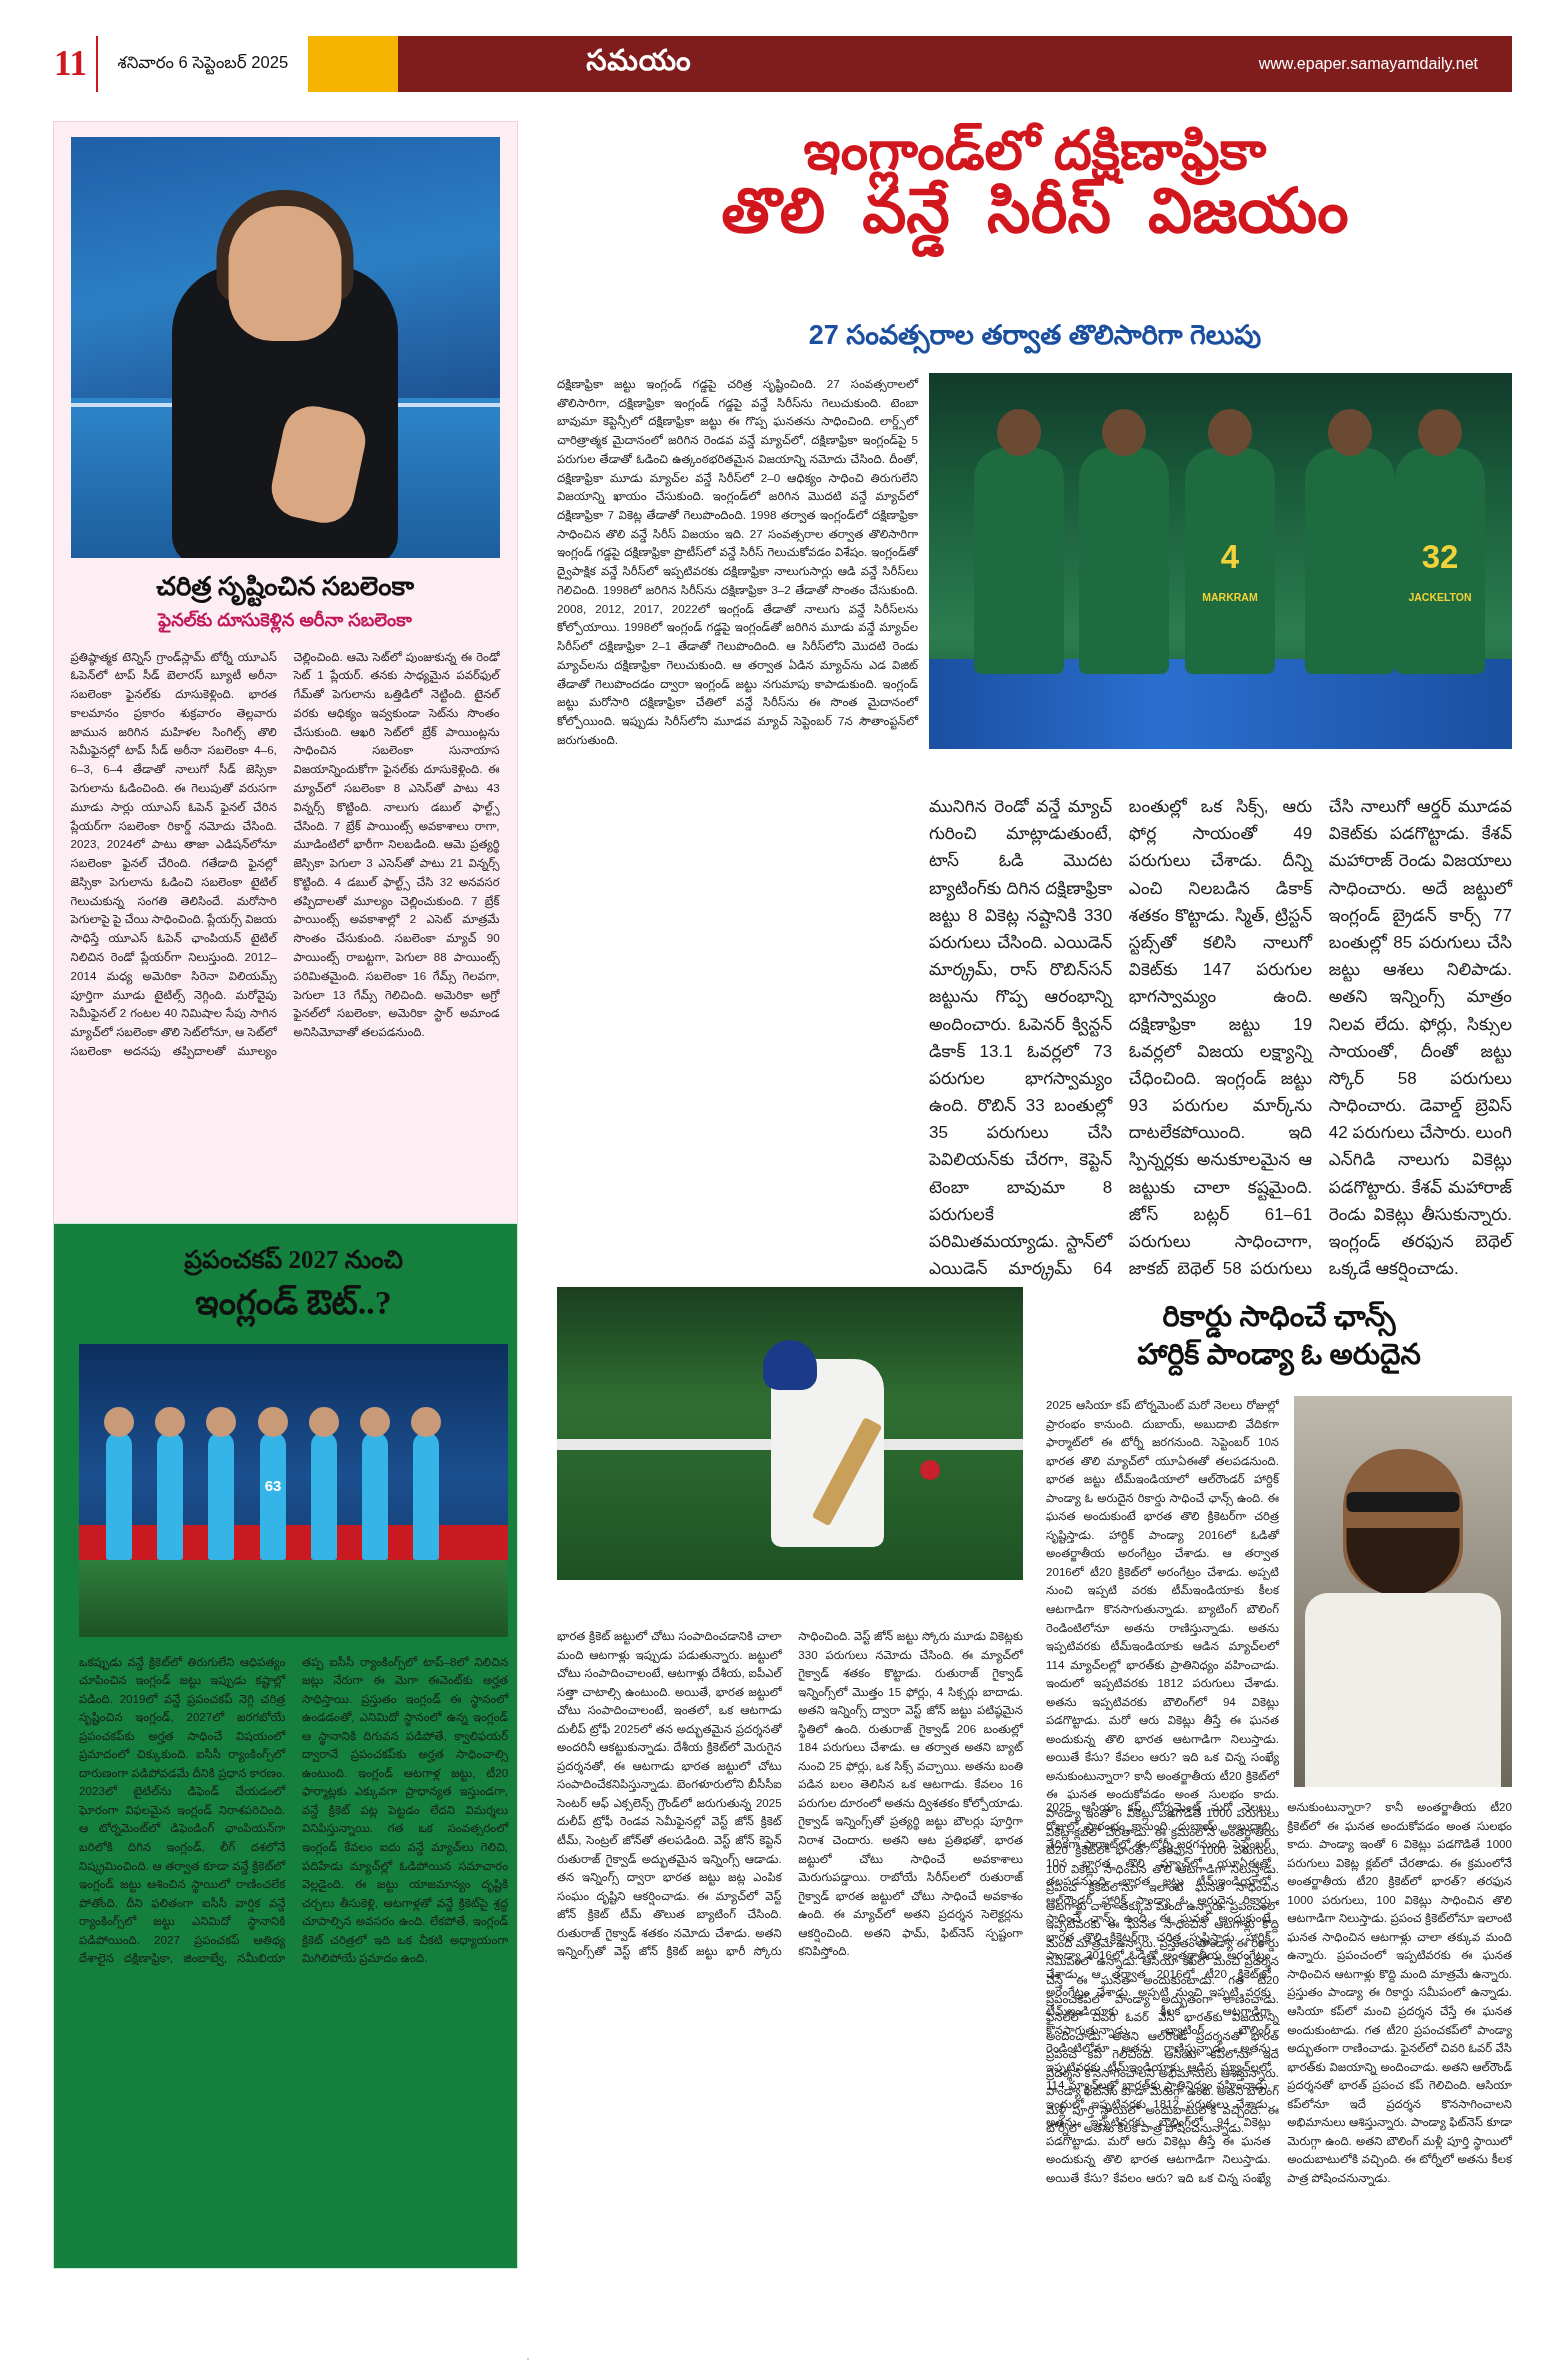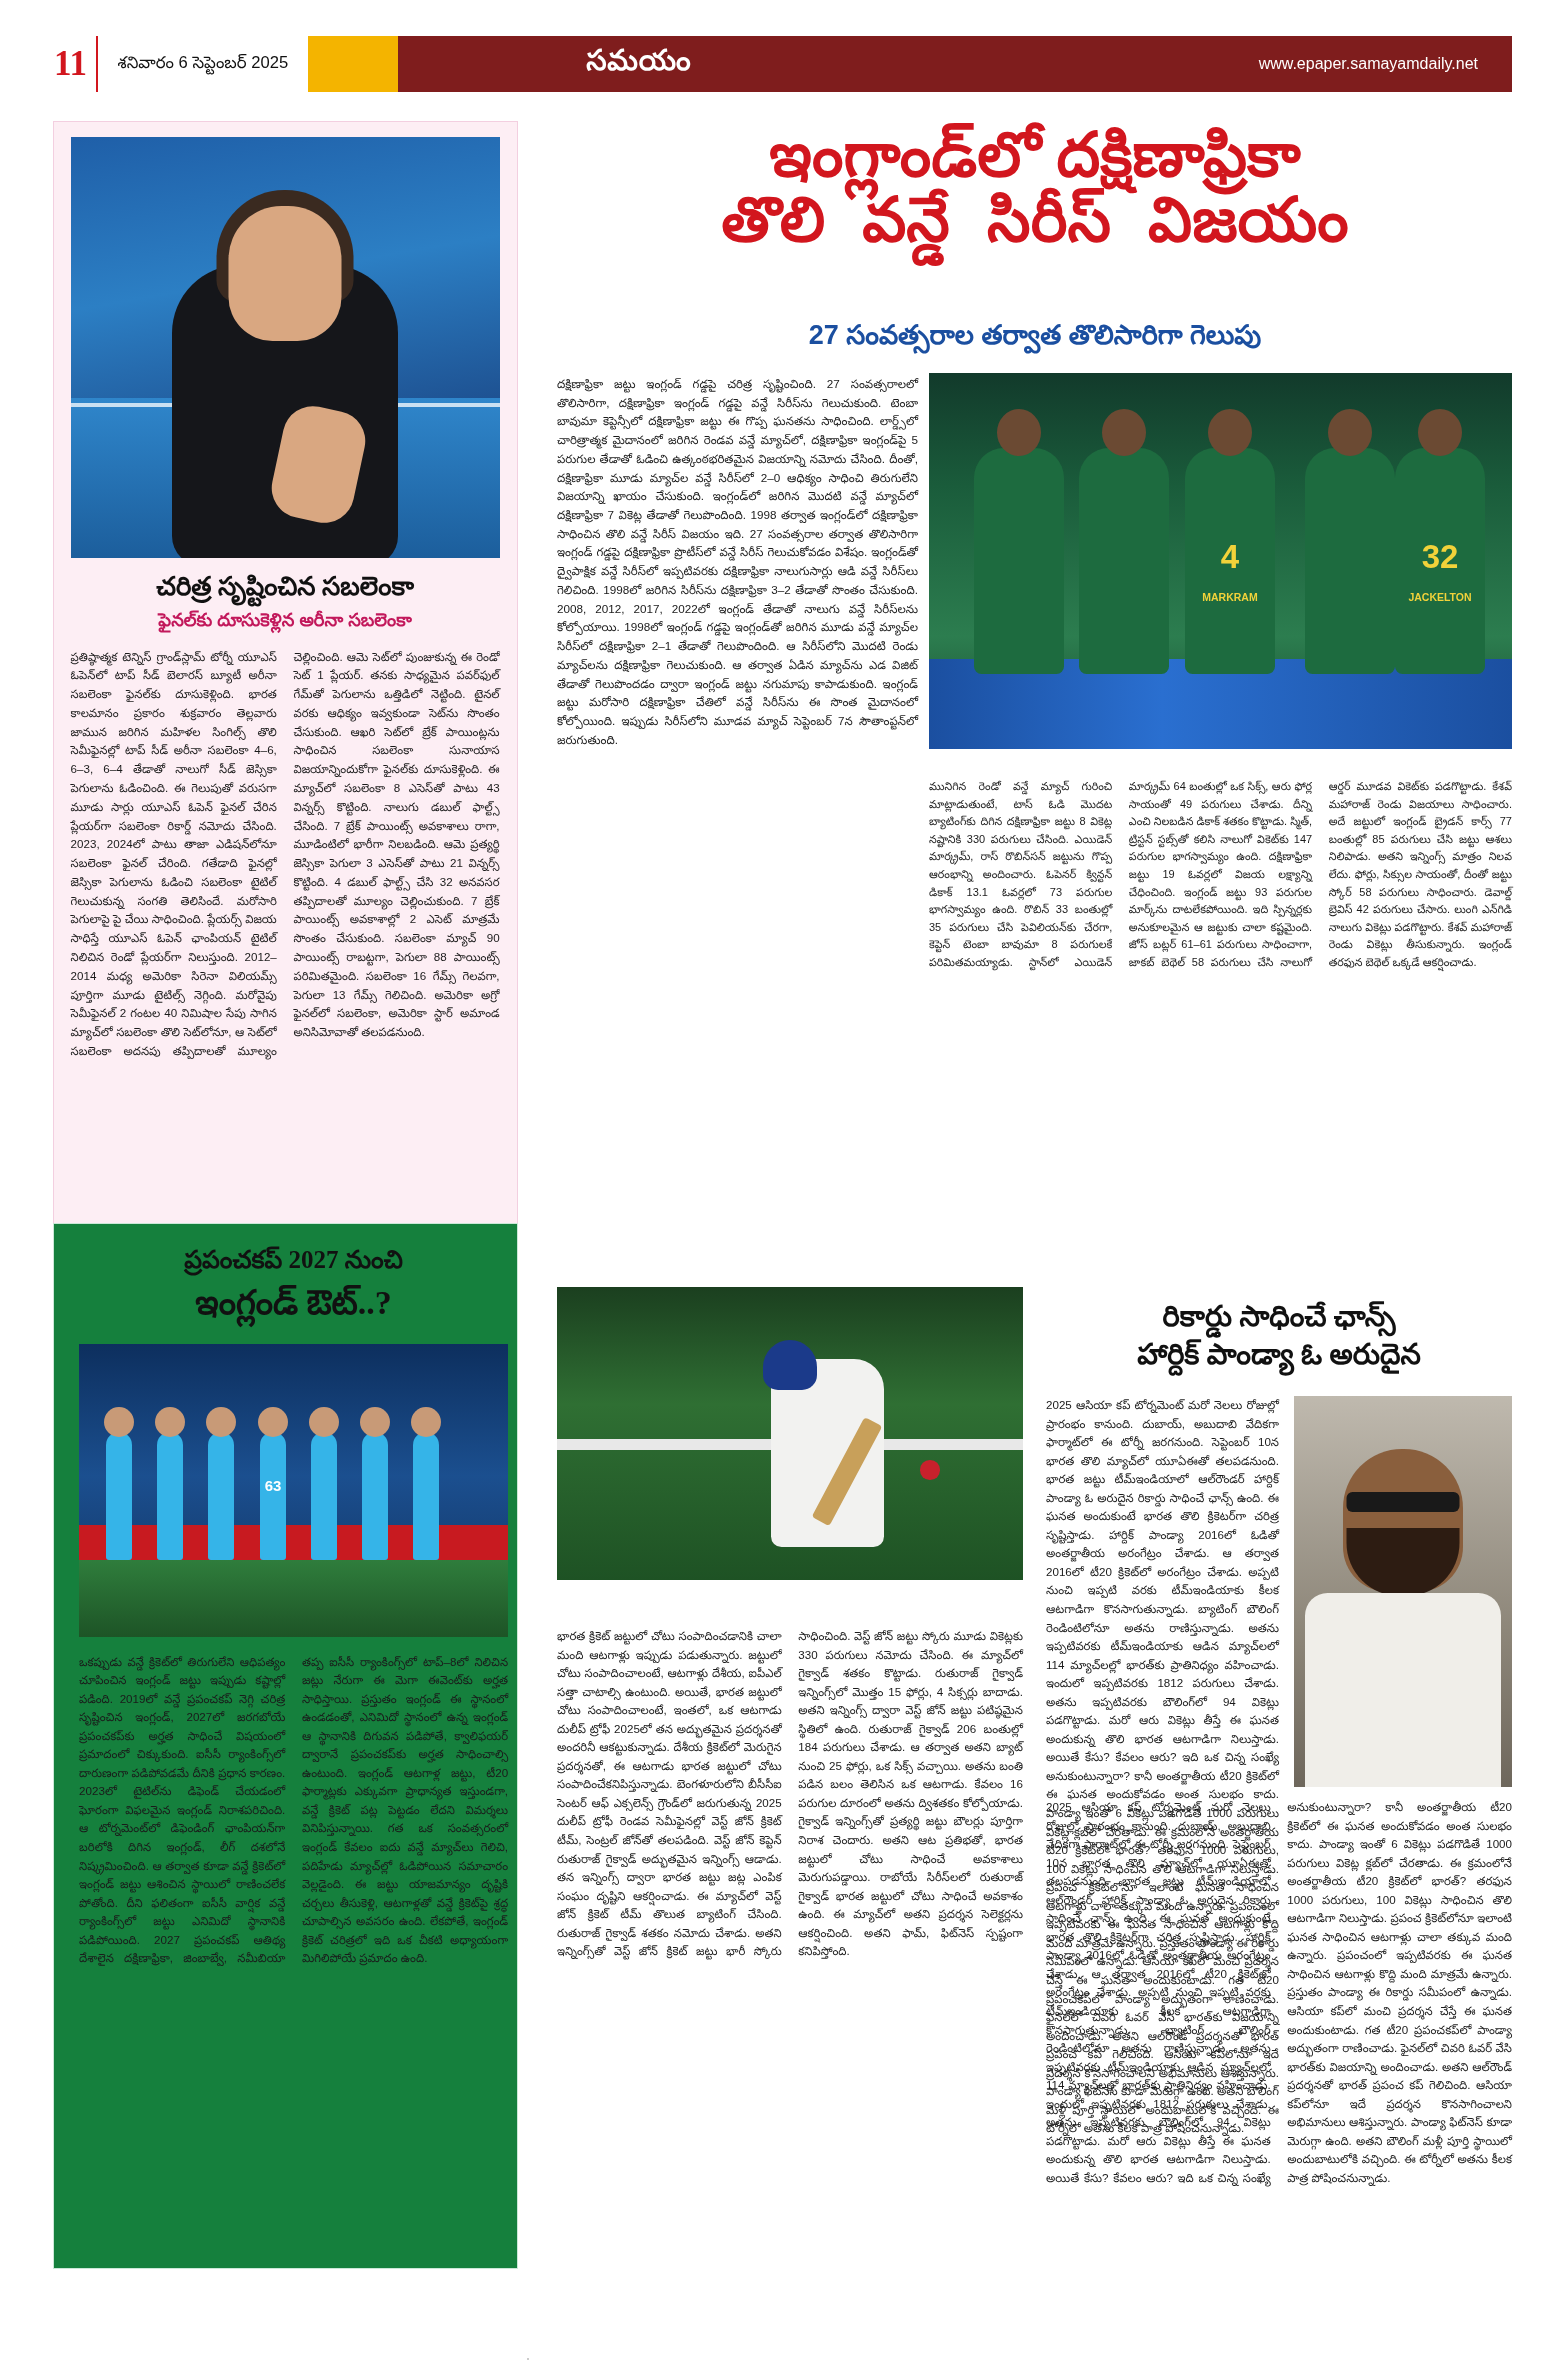--- a/index.html
+++ b/index.html
@@ -151,7 +151,7 @@
     position:absolute; left:512px; top:7.5px; width:956px; text-align:center;
   }
   .main-head .l1 {
-    font-size:62px; font-weight:bold; color:#d2161e; line-height:1.12;
+    font-size:54px; font-weight:bold; color:#d2161e; line-height:1.12;
     font-family:"Liberation Serif", serif;
   }
   .main-head .l2 {

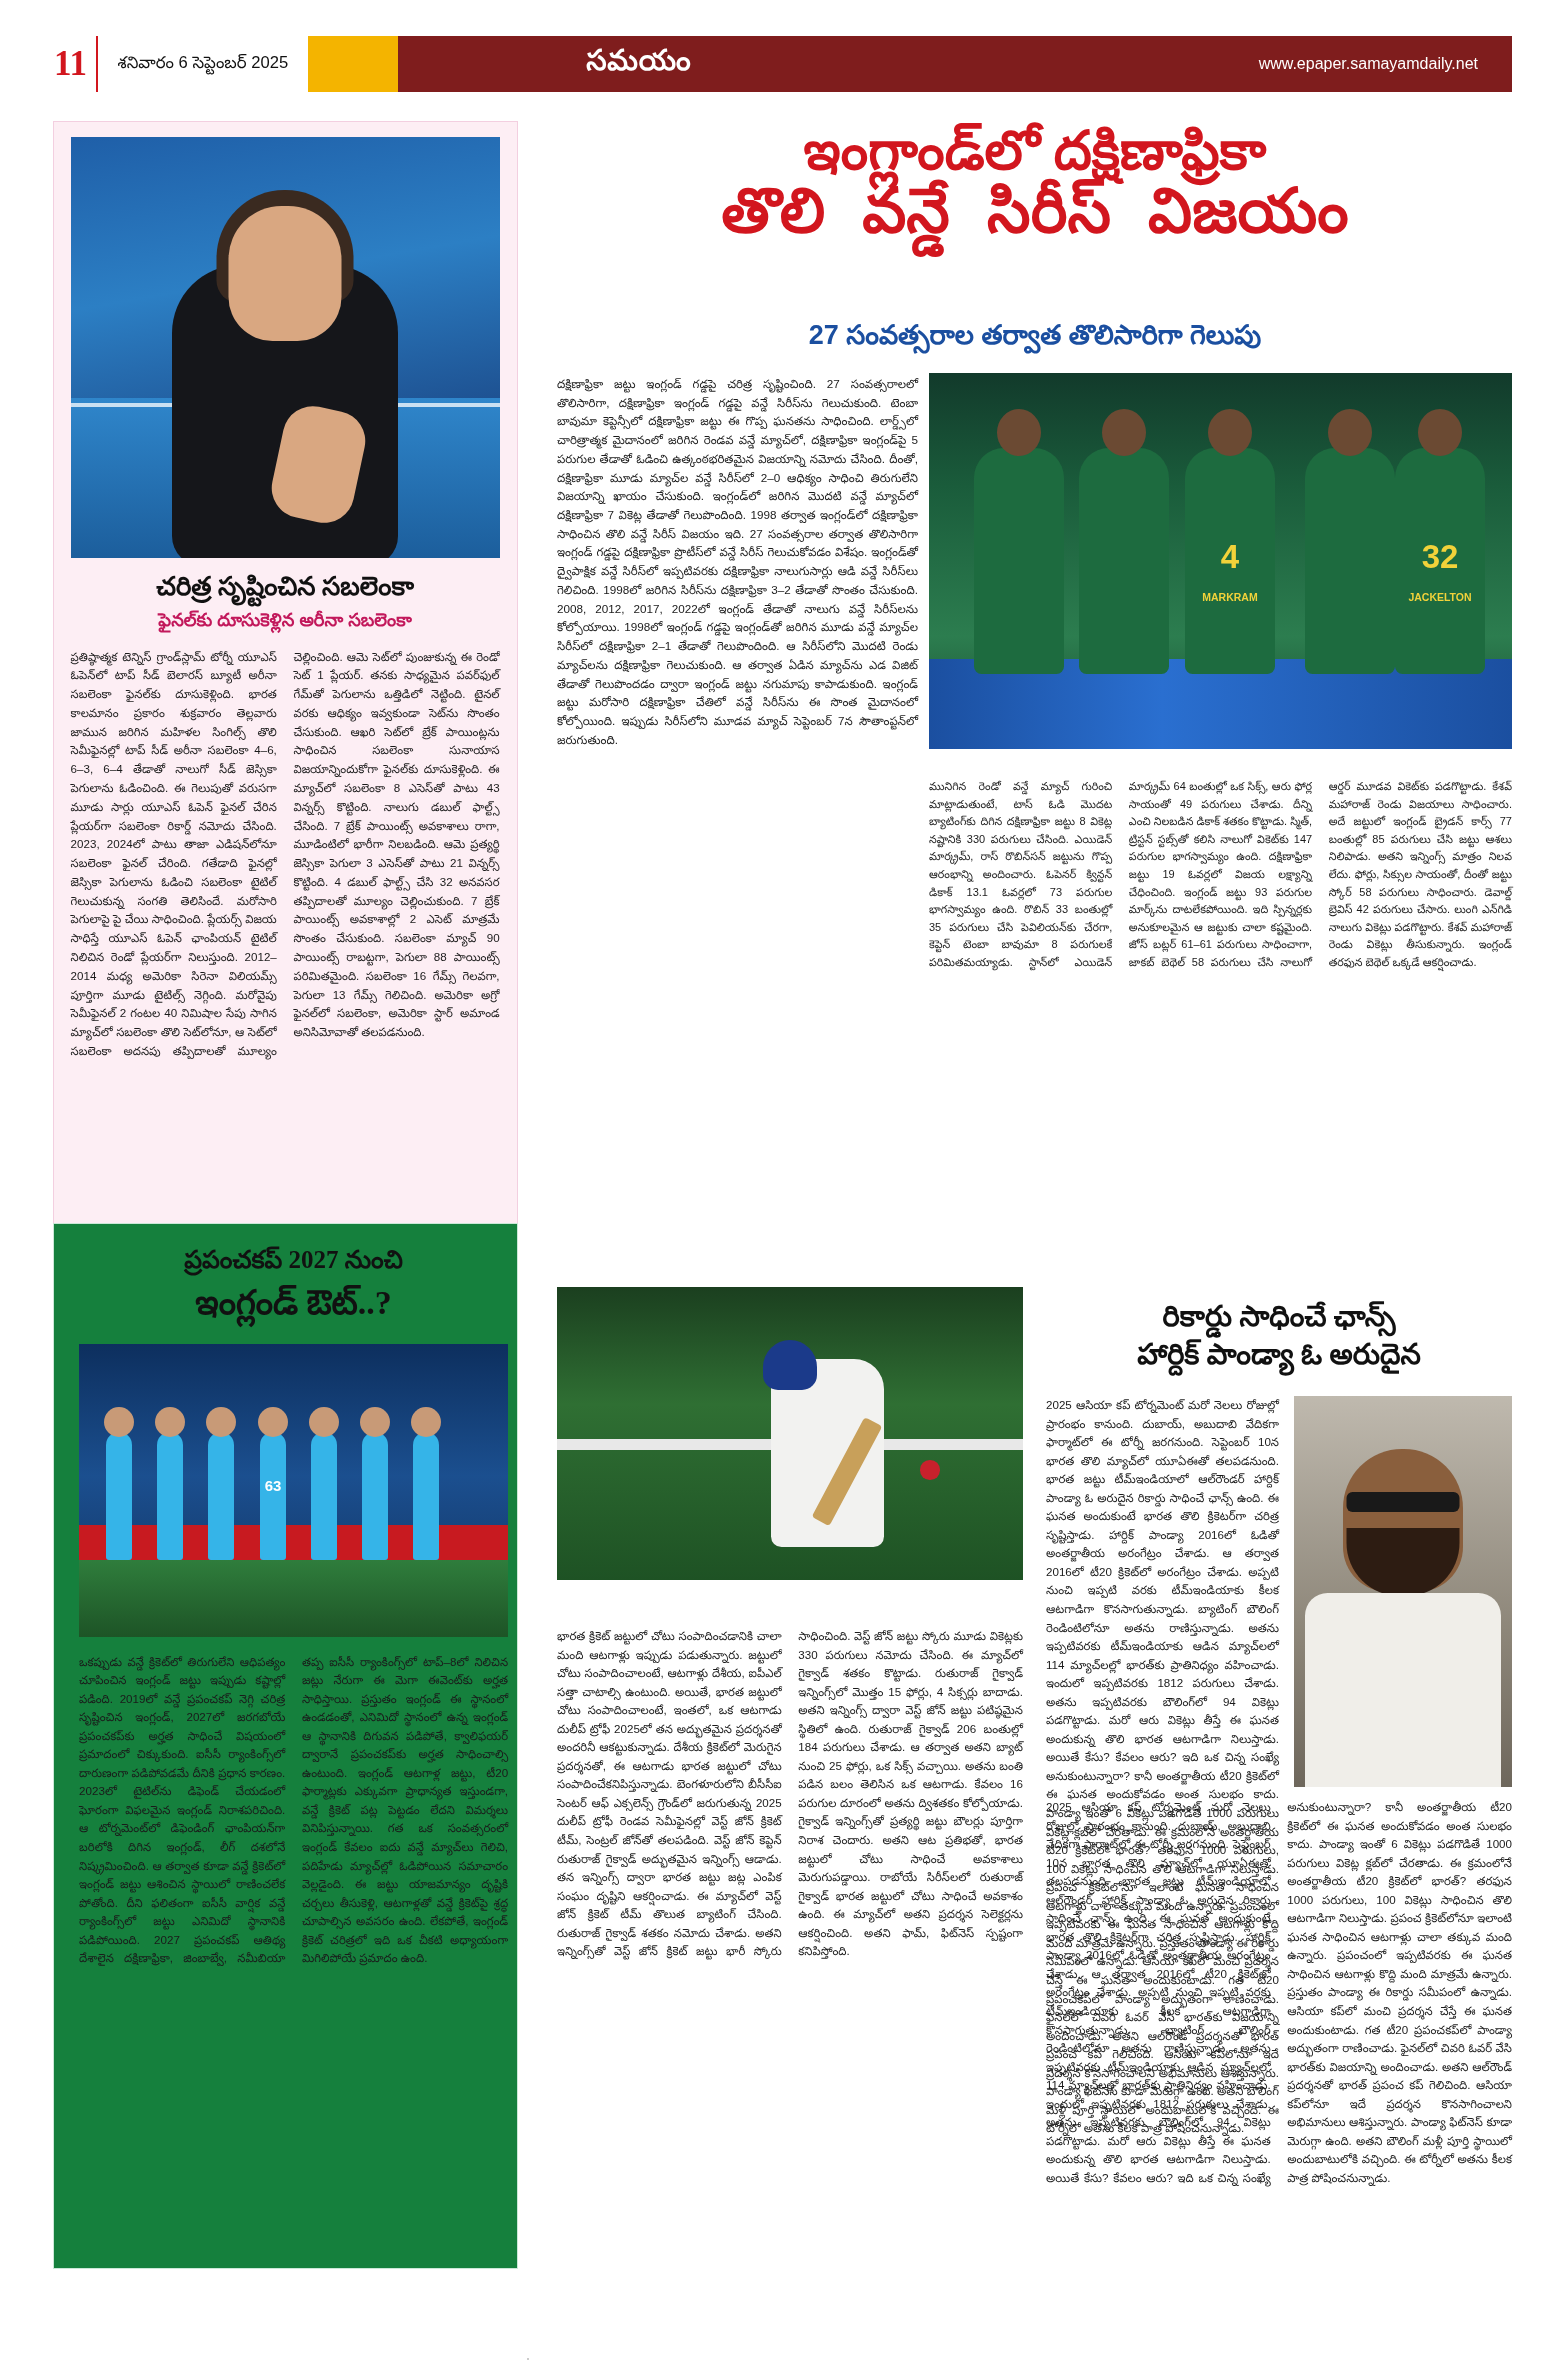--- a/index.html
+++ b/index.html
@@ -196,8 +196,8 @@
     font-size:11.7px; line-height:1.6; text-align:justify; color:#1a1a1a;
   }
   .main-body2 {
-    position:absolute; left:884px; top:665px; width:583px; height:527px;
-    font-size:11px; line-height:1.6; text-align:justify; color:#1a1a1a;
+    position:absolute; left:884px; top:680px; width:583px; height:527px;
+    font-size:17px; line-height:1.6; text-align:justify; color:#1a1a1a;
     column-count:3; column-gap:16.6px;
   }
 

